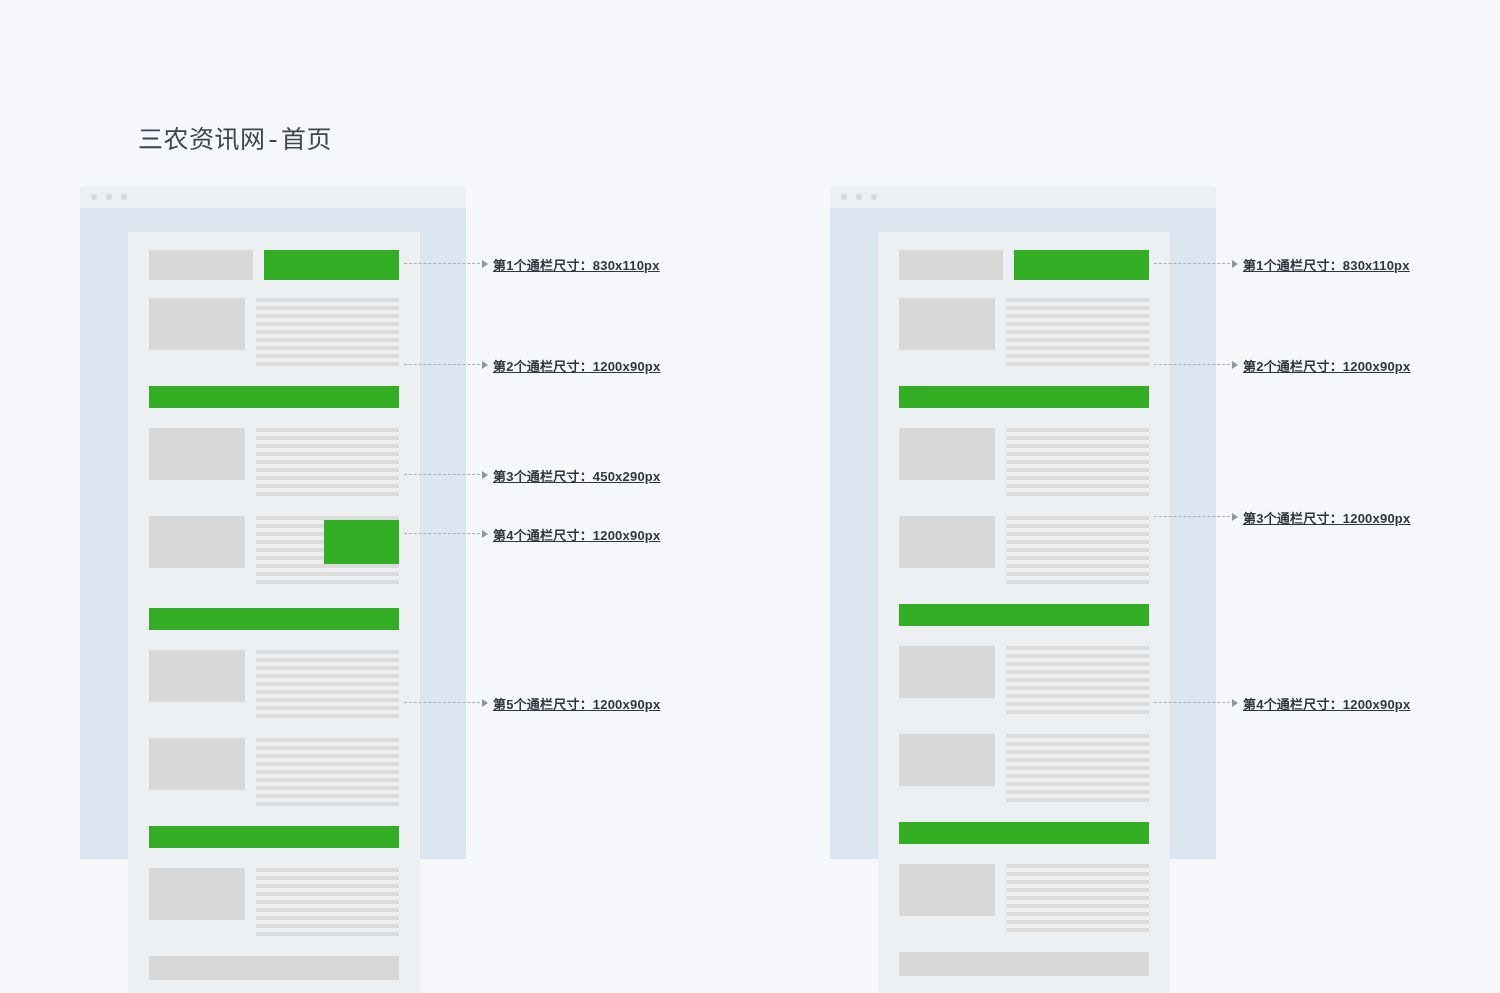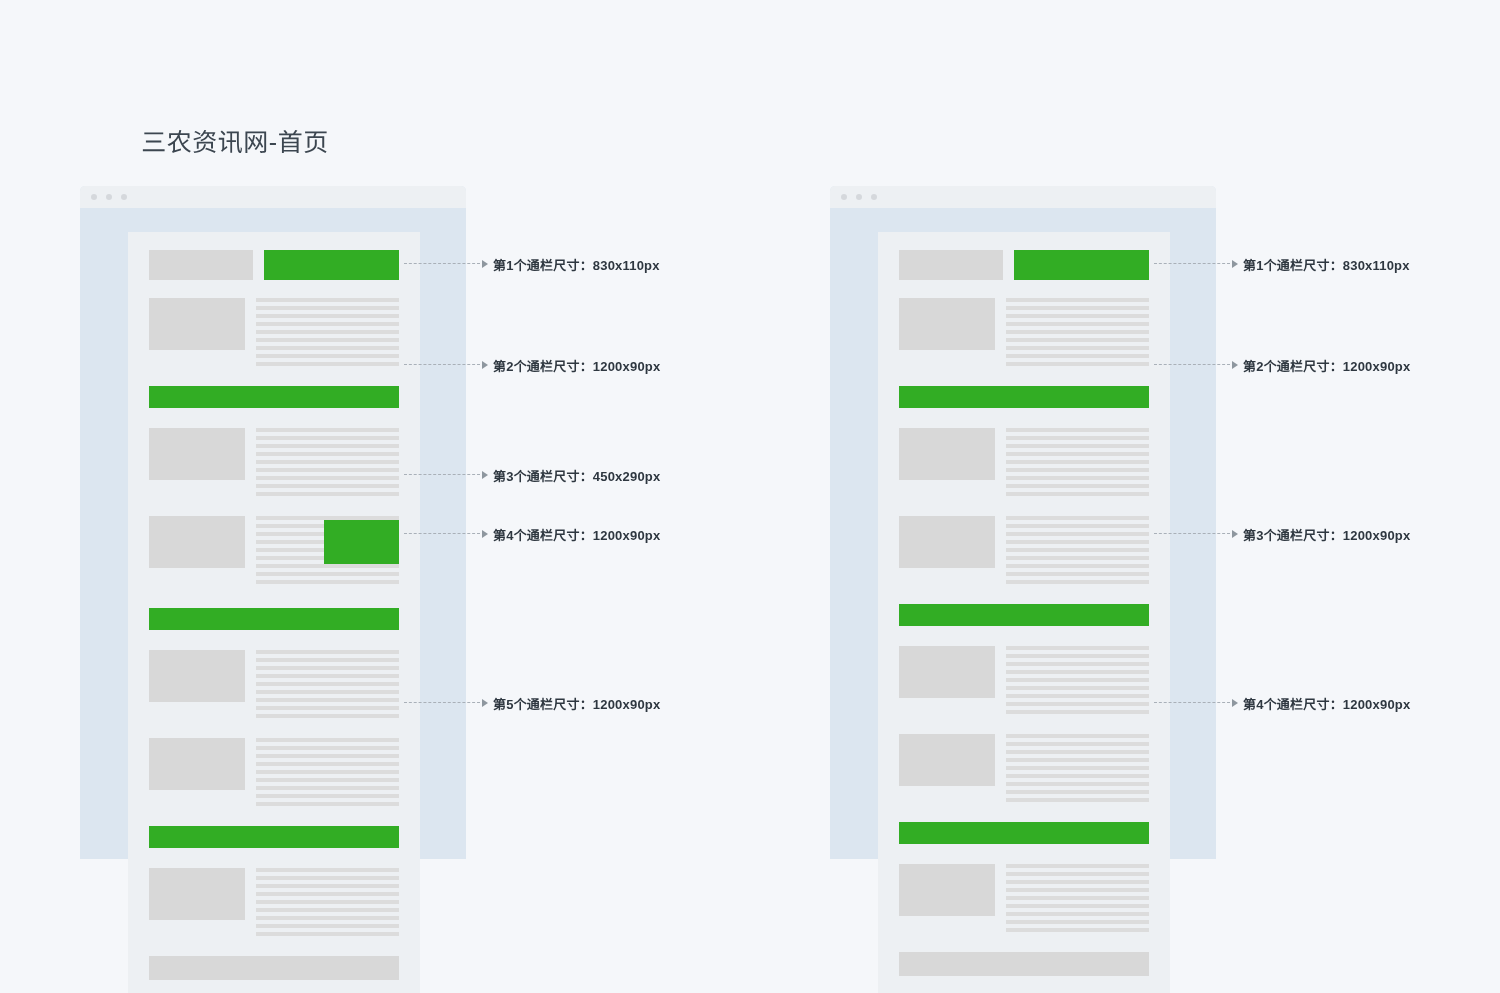--- a/index.html
+++ b/index.html
@@ -42,6 +42,7 @@
     color: #3c4650;
     letter-spacing: 0.5px;
     white-space: nowrap;
+    font-family: Liberation Mono, monospace;
   }
 
   

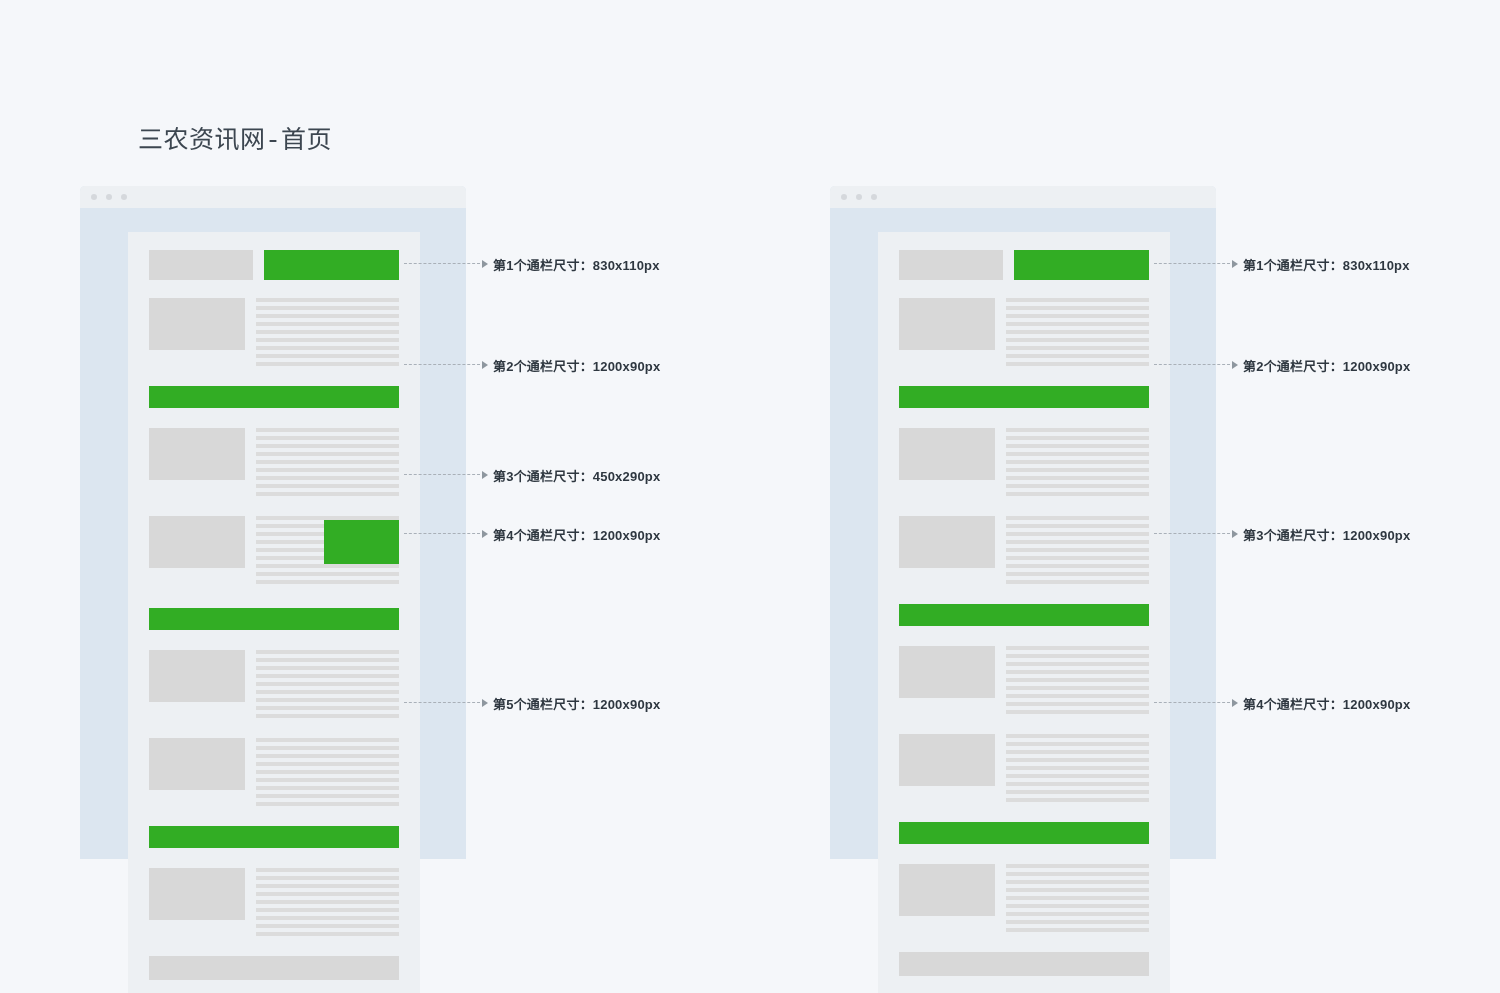--- a/index.html
+++ b/index.html
@@ -160,6 +160,7 @@
     font-weight: bold;
     color: #2e3740;
     letter-spacing: 0.2px;
+    text-decoration: underline;
   }
 </style>
 </head>

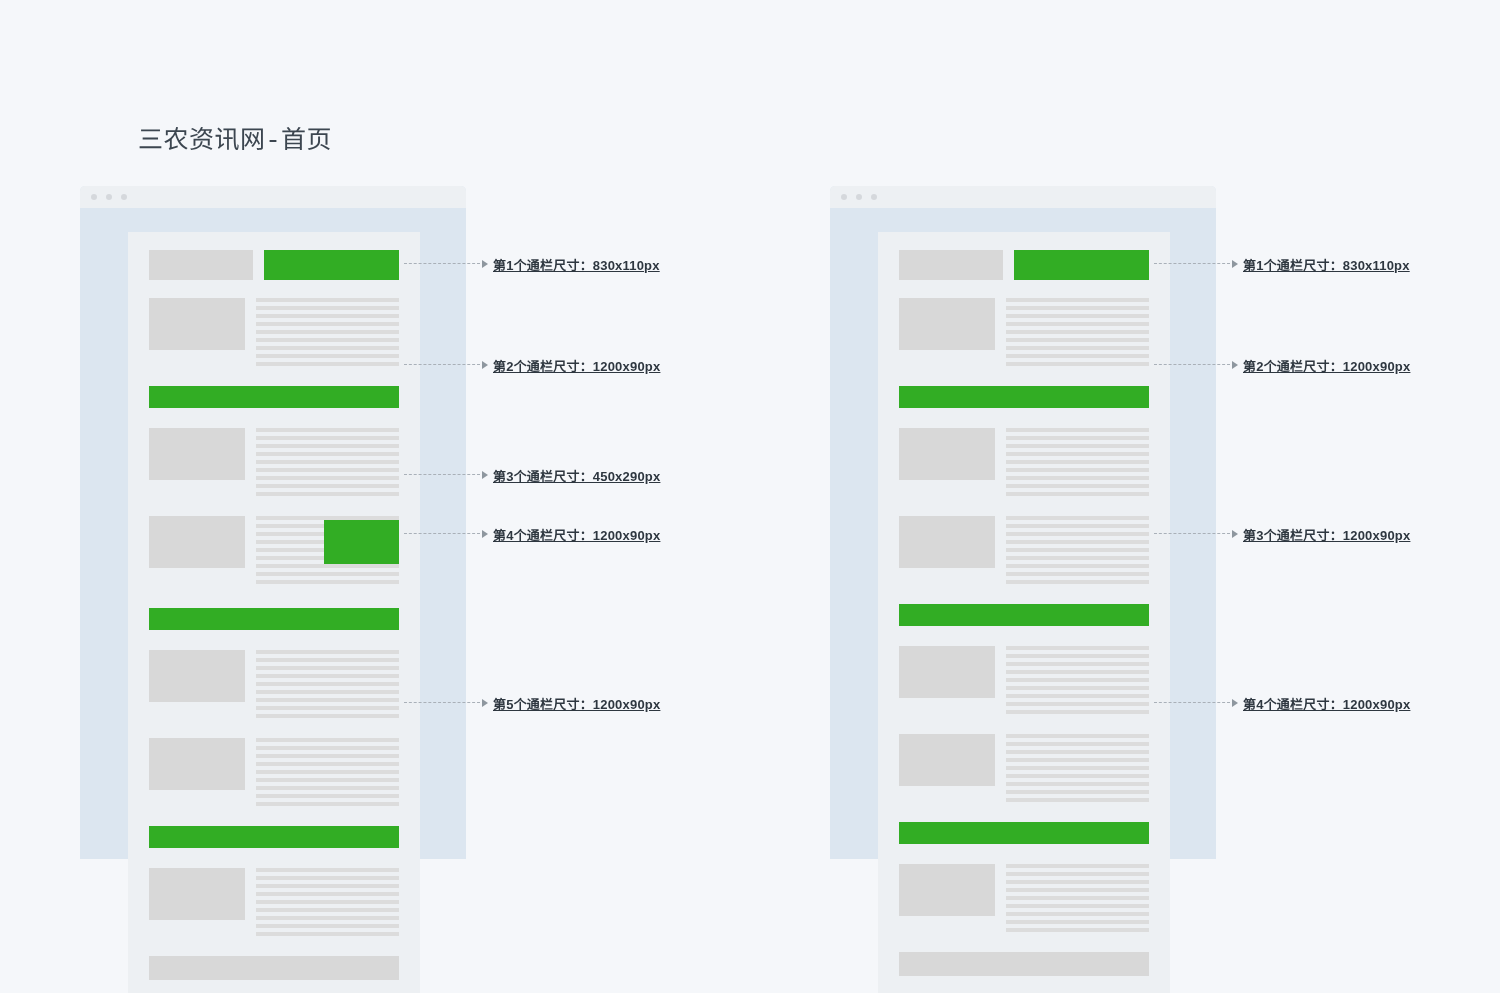--- a/index.html
+++ b/index.html
@@ -484,7 +484,7 @@
       <span class="arrow-head"></span>
       <span class="anno-text">第2个通栏尺寸：1200x90px</span>
     </div>
-    <div class="anno" style="left:404px; top:525px;">
+    <div class="anno" style="left:404px; top:508px;">
       <span class="leader"></span>
       <span class="arrow-head"></span>
       <span class="anno-text">第3个通栏尺寸：1200x90px</span>

